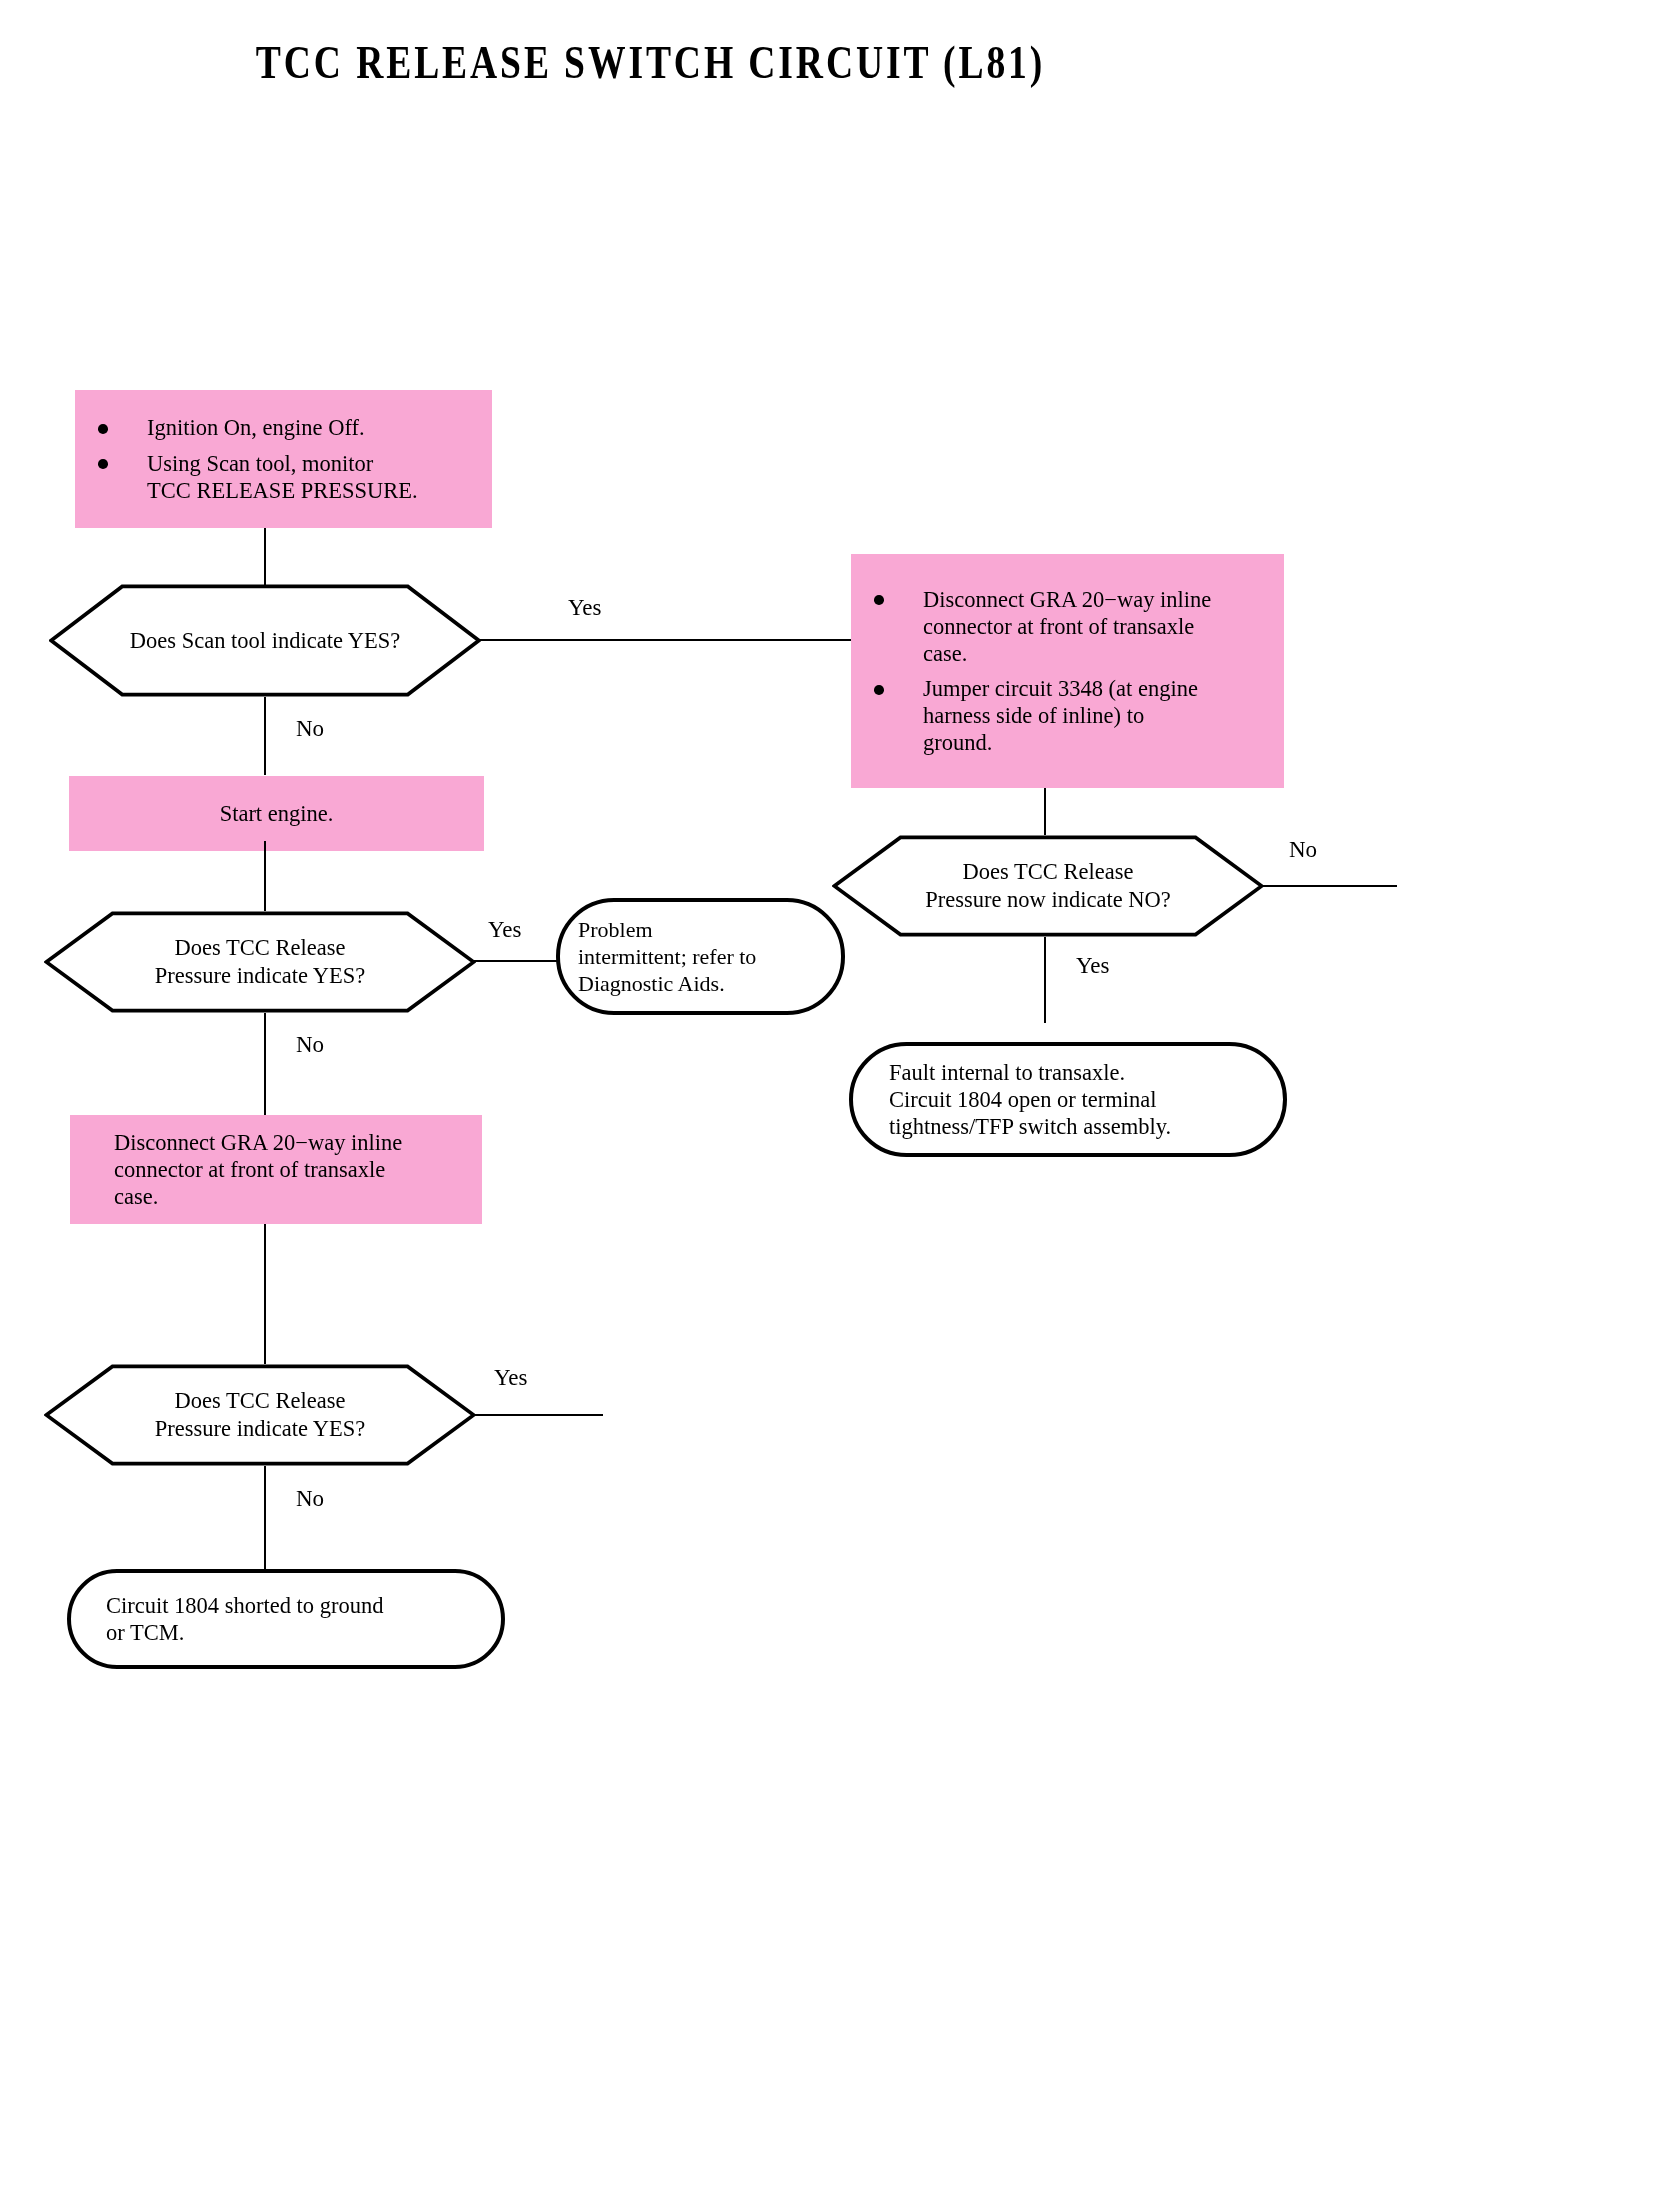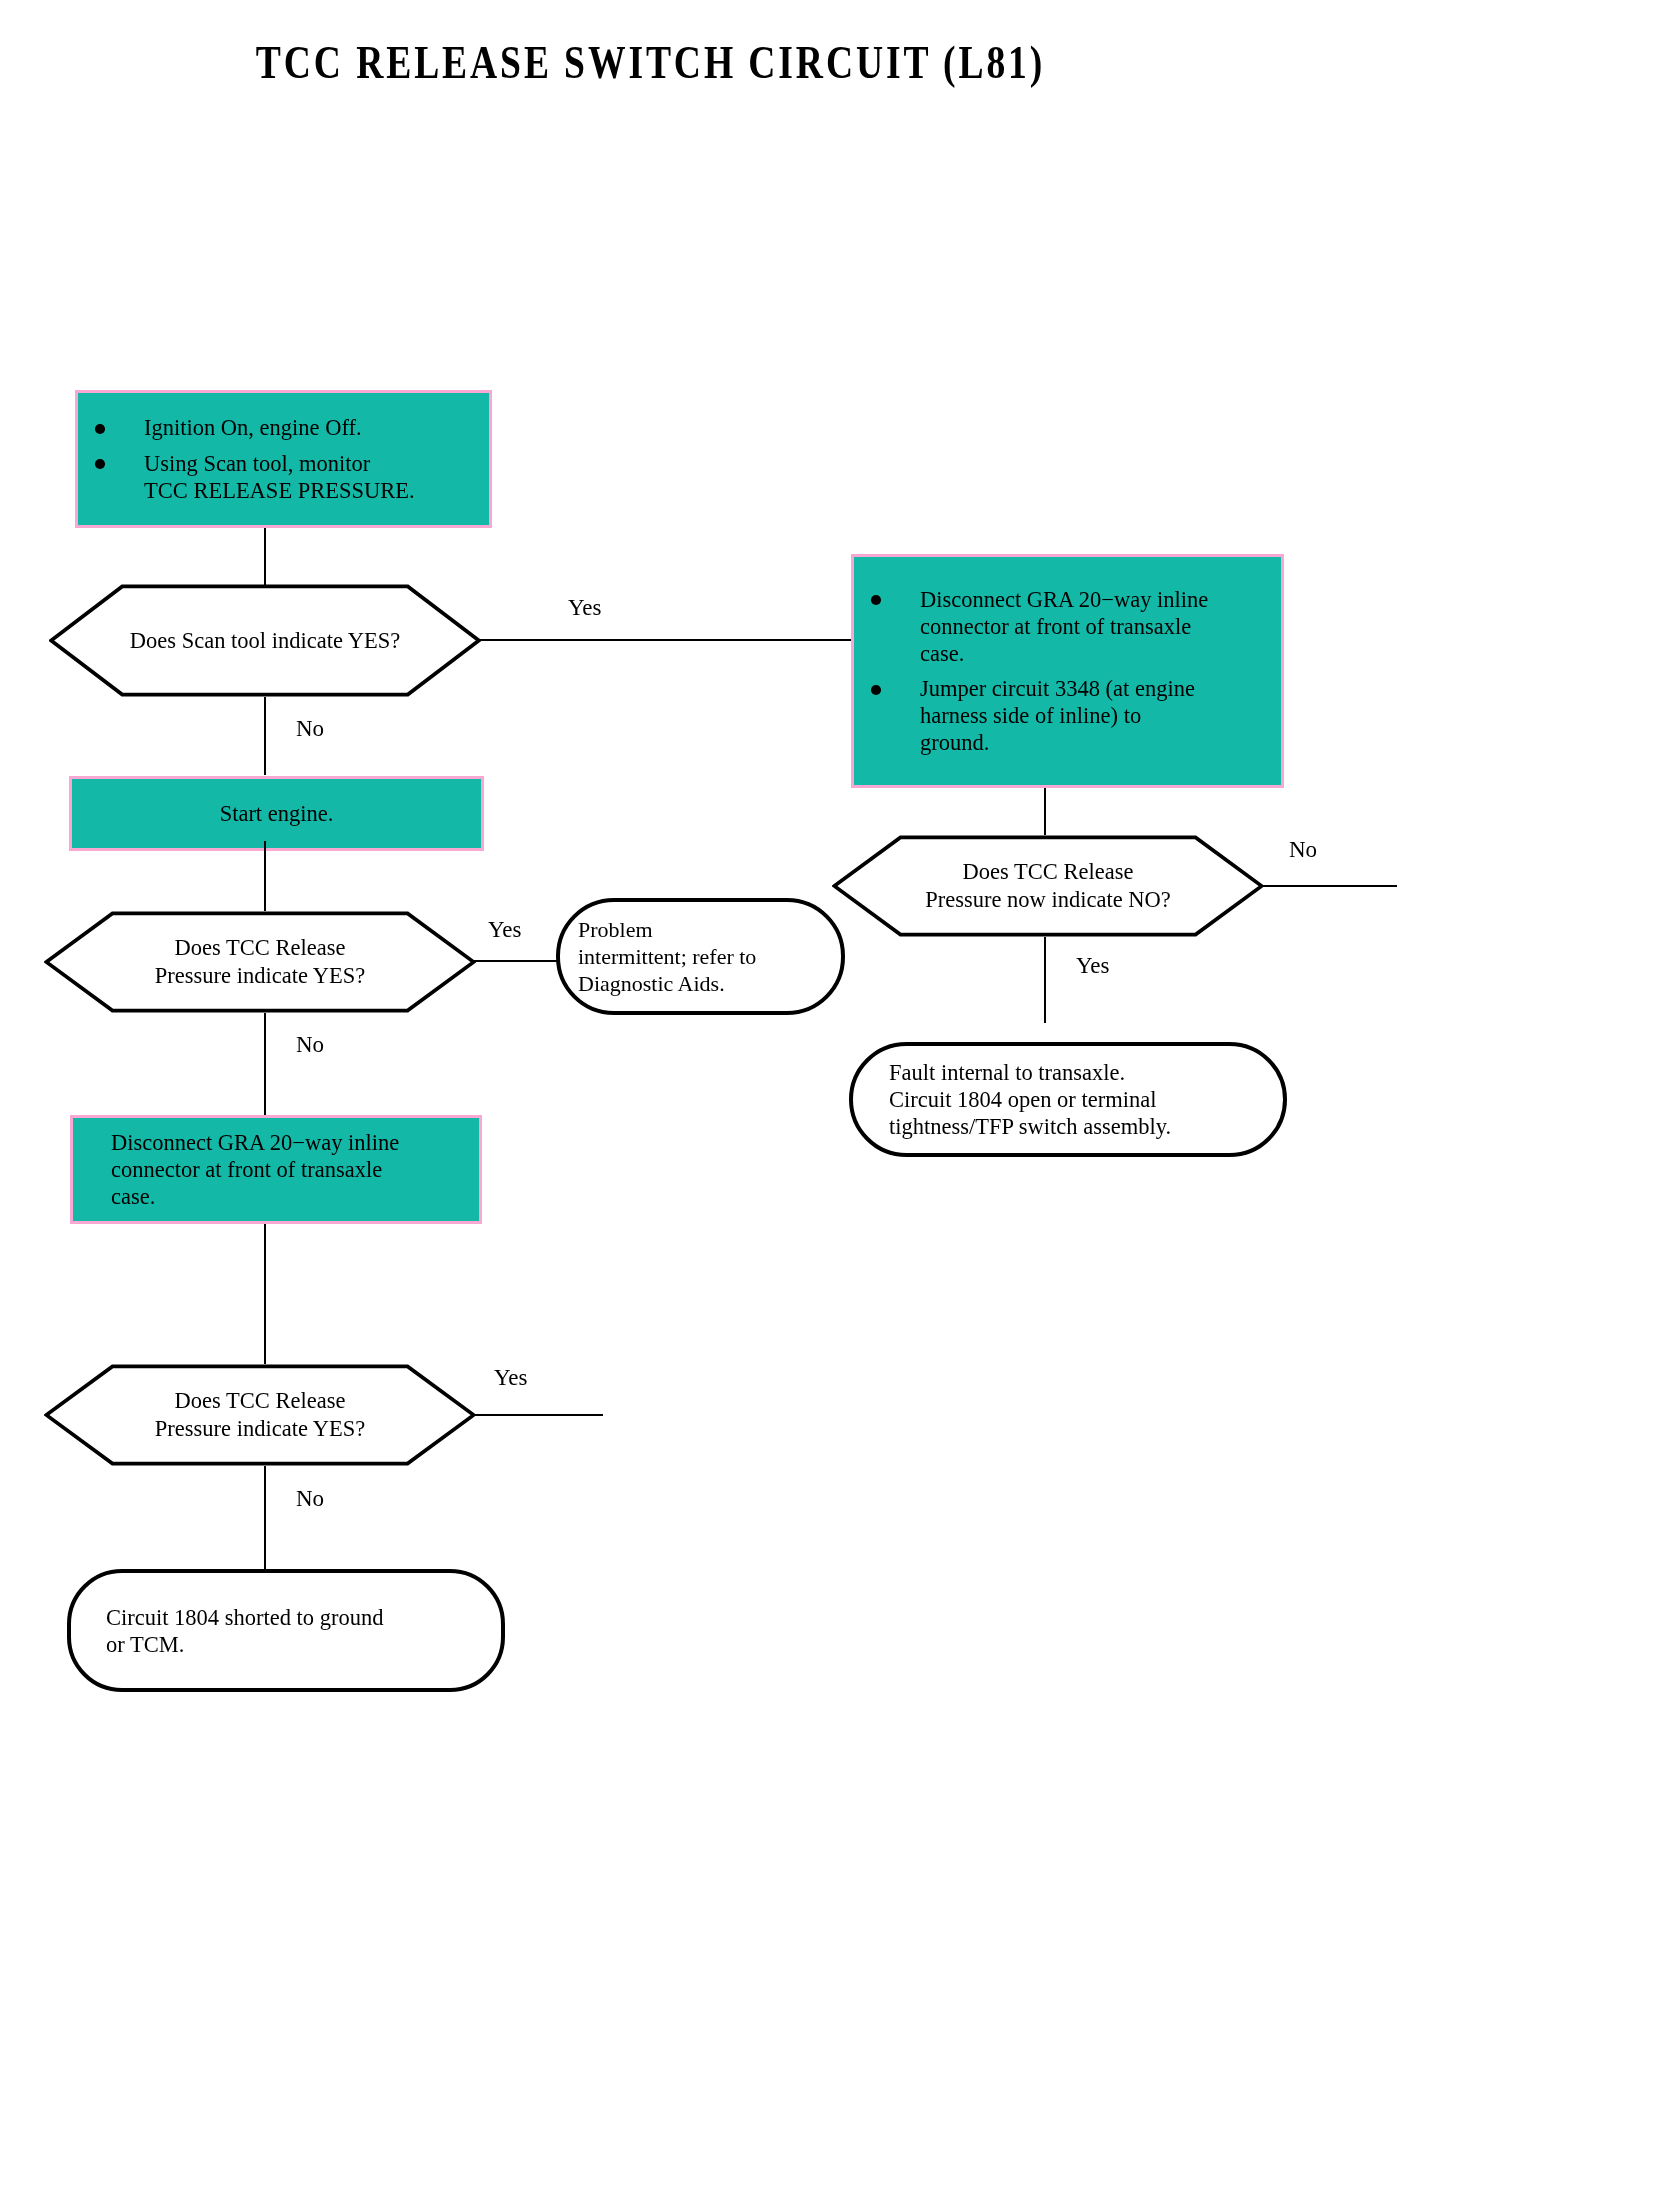--- a/index.html
+++ b/index.html
@@ -48,8 +48,8 @@
 
   
   .proc {
-    border: 3px solid #f9a8d4;
-    background: #14b8a6;
+    border: 6px solid #f9a8d4;
+    background: #f9a8d4;
     display: flex;
     align-items: center;
     box-sizing: border-box;

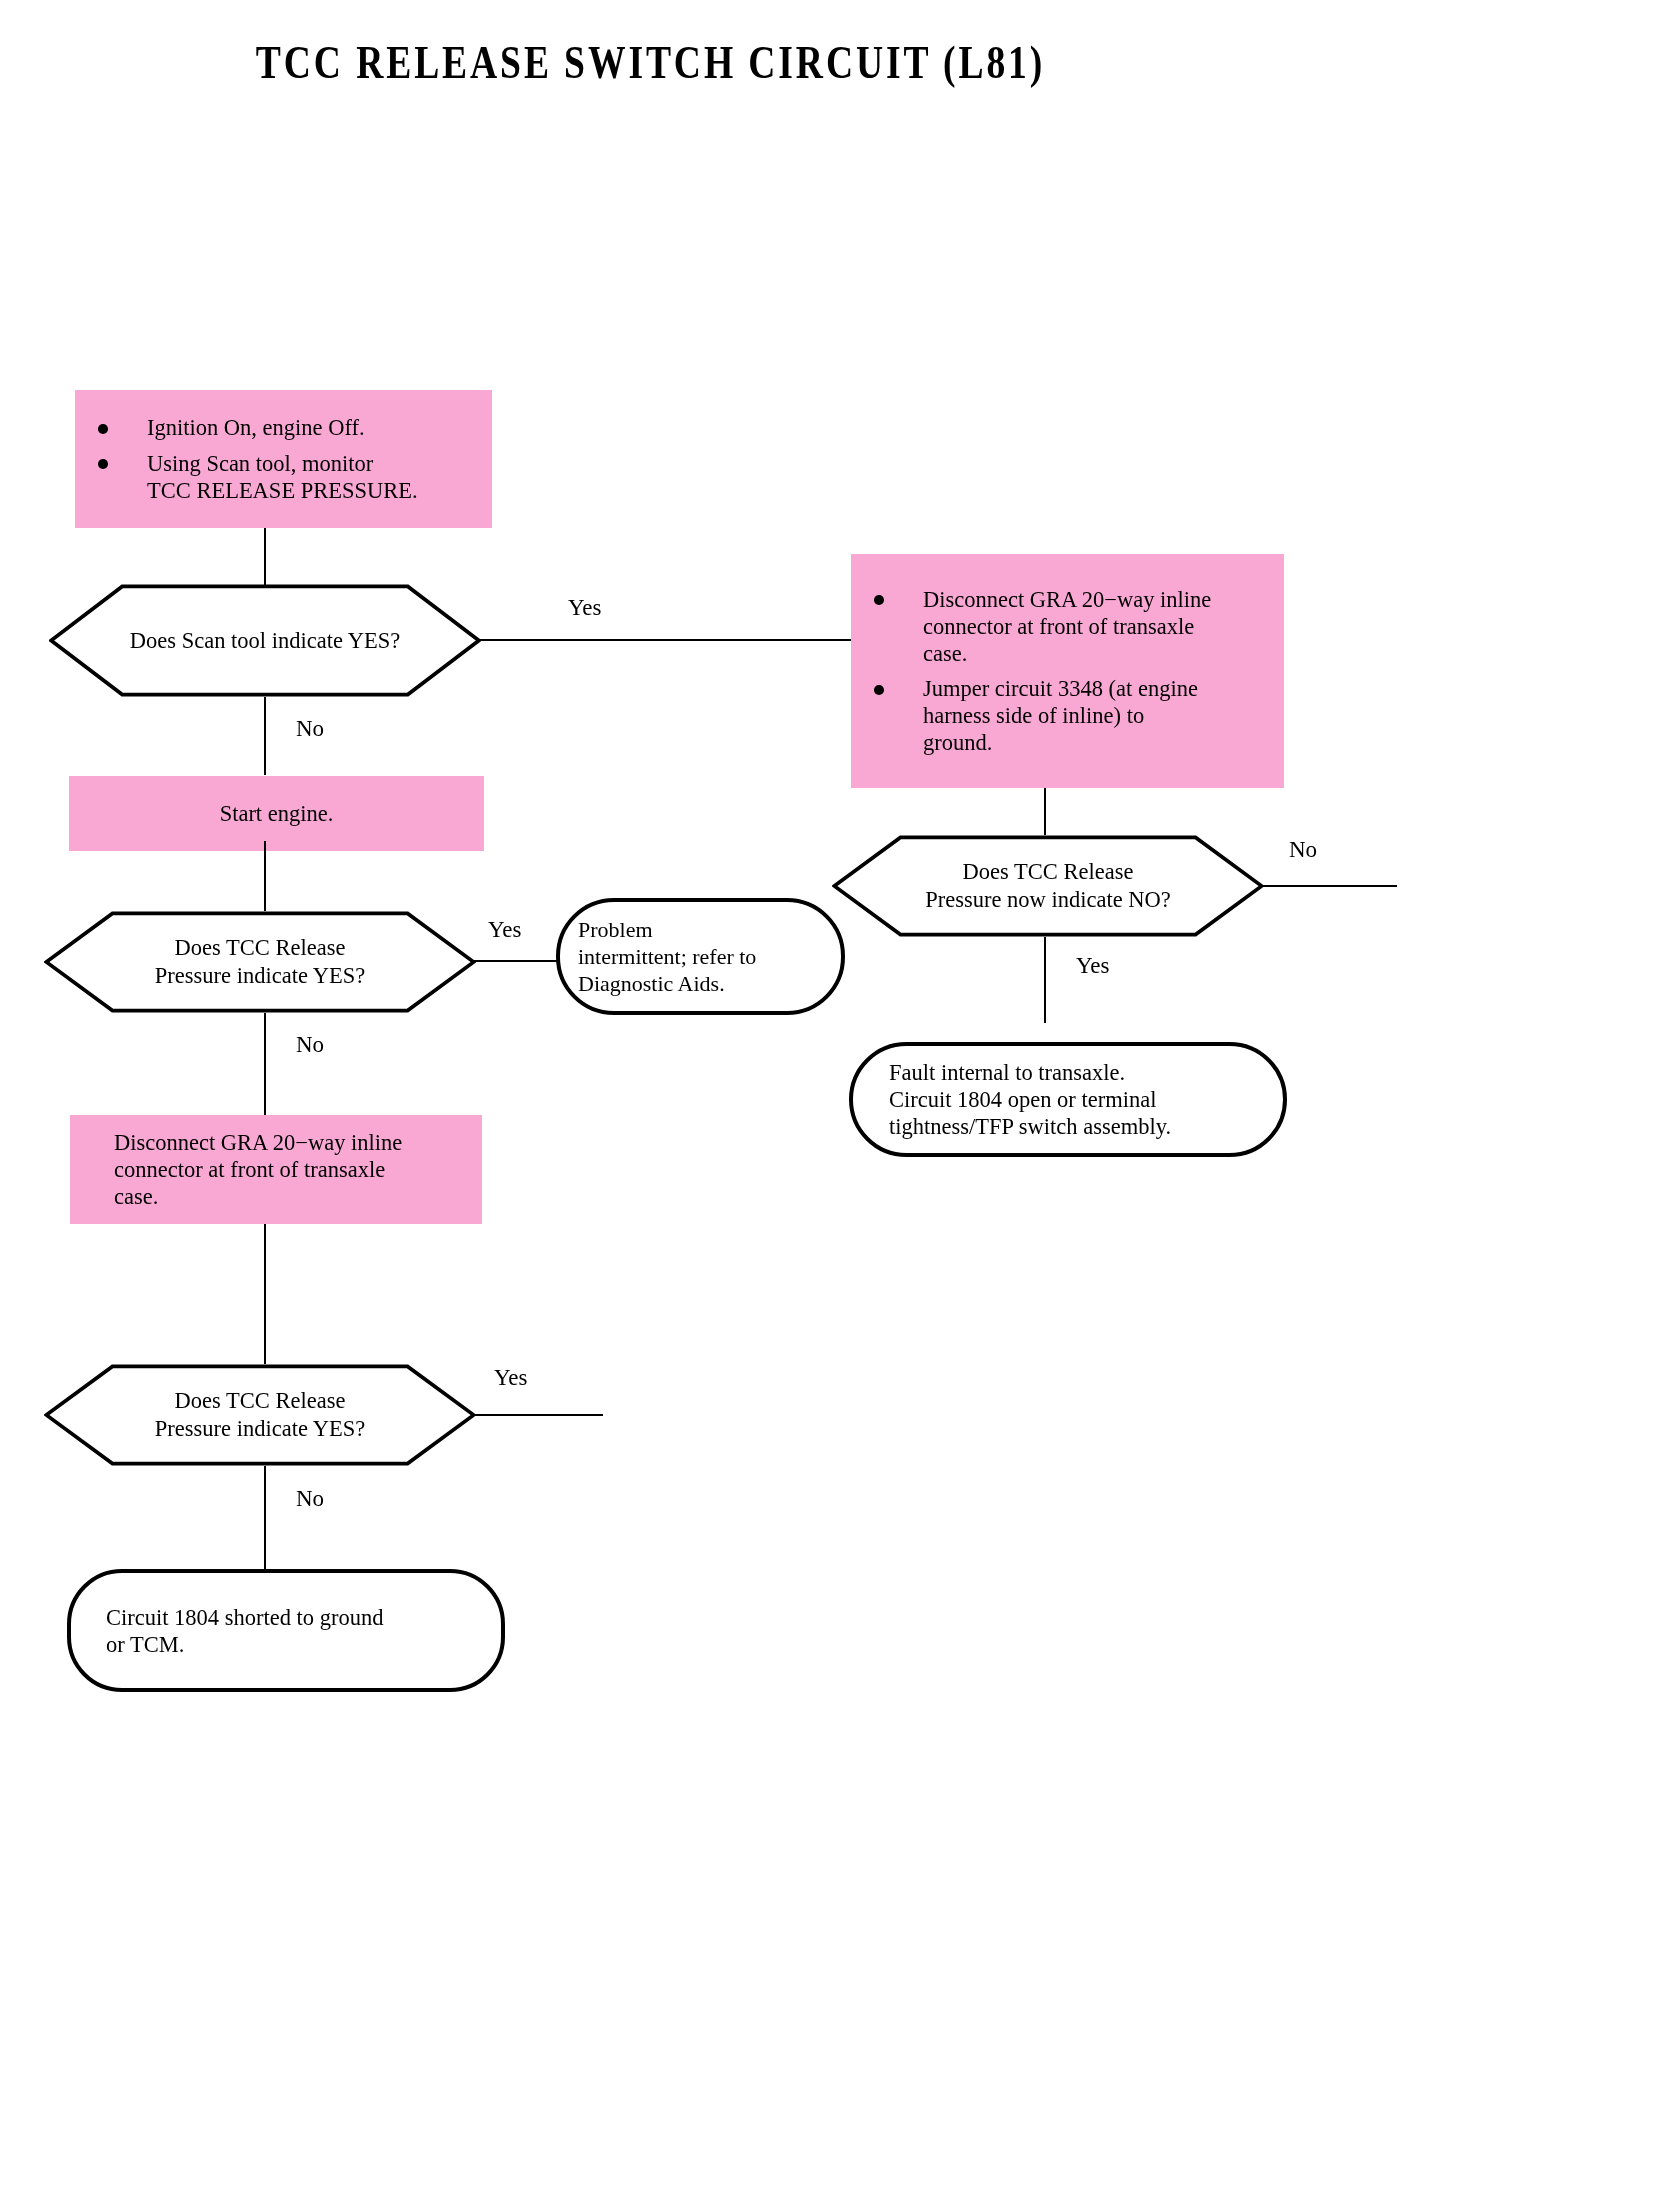--- a/index.html
+++ b/index.html
@@ -208,7 +208,7 @@
   <div class="ln v" style="left:264px; top:1466px; height:103px;"></div>
   <div class="branch" style="left:296px; top:1487px;">No</div>
 
-  <div class="node term" style="left:67px; top:1569px; width:438px; height:123px; border-radius:55px; padding:0 35px;">
+  <div class="node term" style="left:67px; top:1569px; width:438px; height:100px; border-radius:55px; padding:0 35px;">
     <div class="txt">Circuit 1804 shorted to ground
 or TCM.</div>
   </div>

